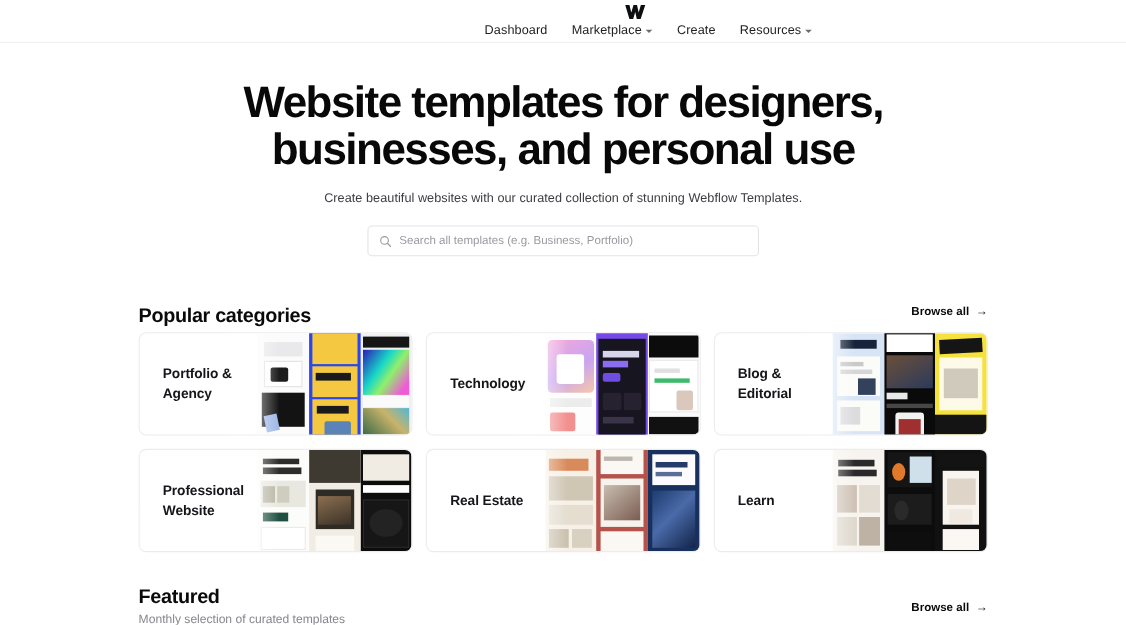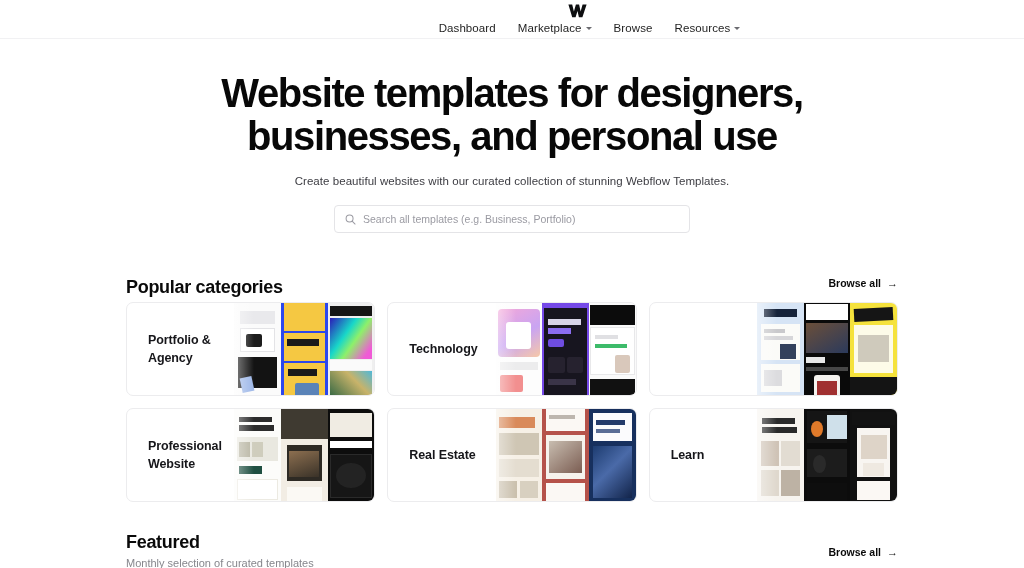--- a/index.html
+++ b/index.html
@@ -188,7 +188,7 @@
       <span class="caret"></span>
     </div>
     <div class="nav-link">
-      <span>Browse</span>
+      <span>Create</span>
     </div>
     <div class="nav-link">
       <span>Resources</span>

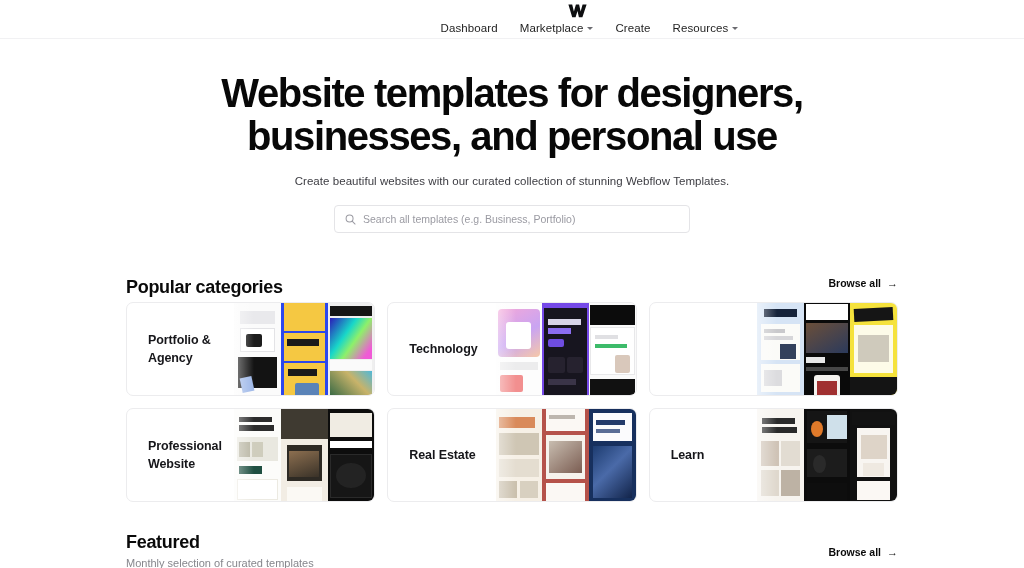--- a/index.html
+++ b/index.html
@@ -284,6 +284,8 @@
     </div>
 
     <div class="card">
+      <div class="card-label">Blog &amp;
+Editorial</div>
       <div class="thumbs">
         <div class="th" style="background:#d6e4f5;">
           <div class="blk" style="left:14%;top:6%;width:72%;height:9%;background:#16233a;"></div>

